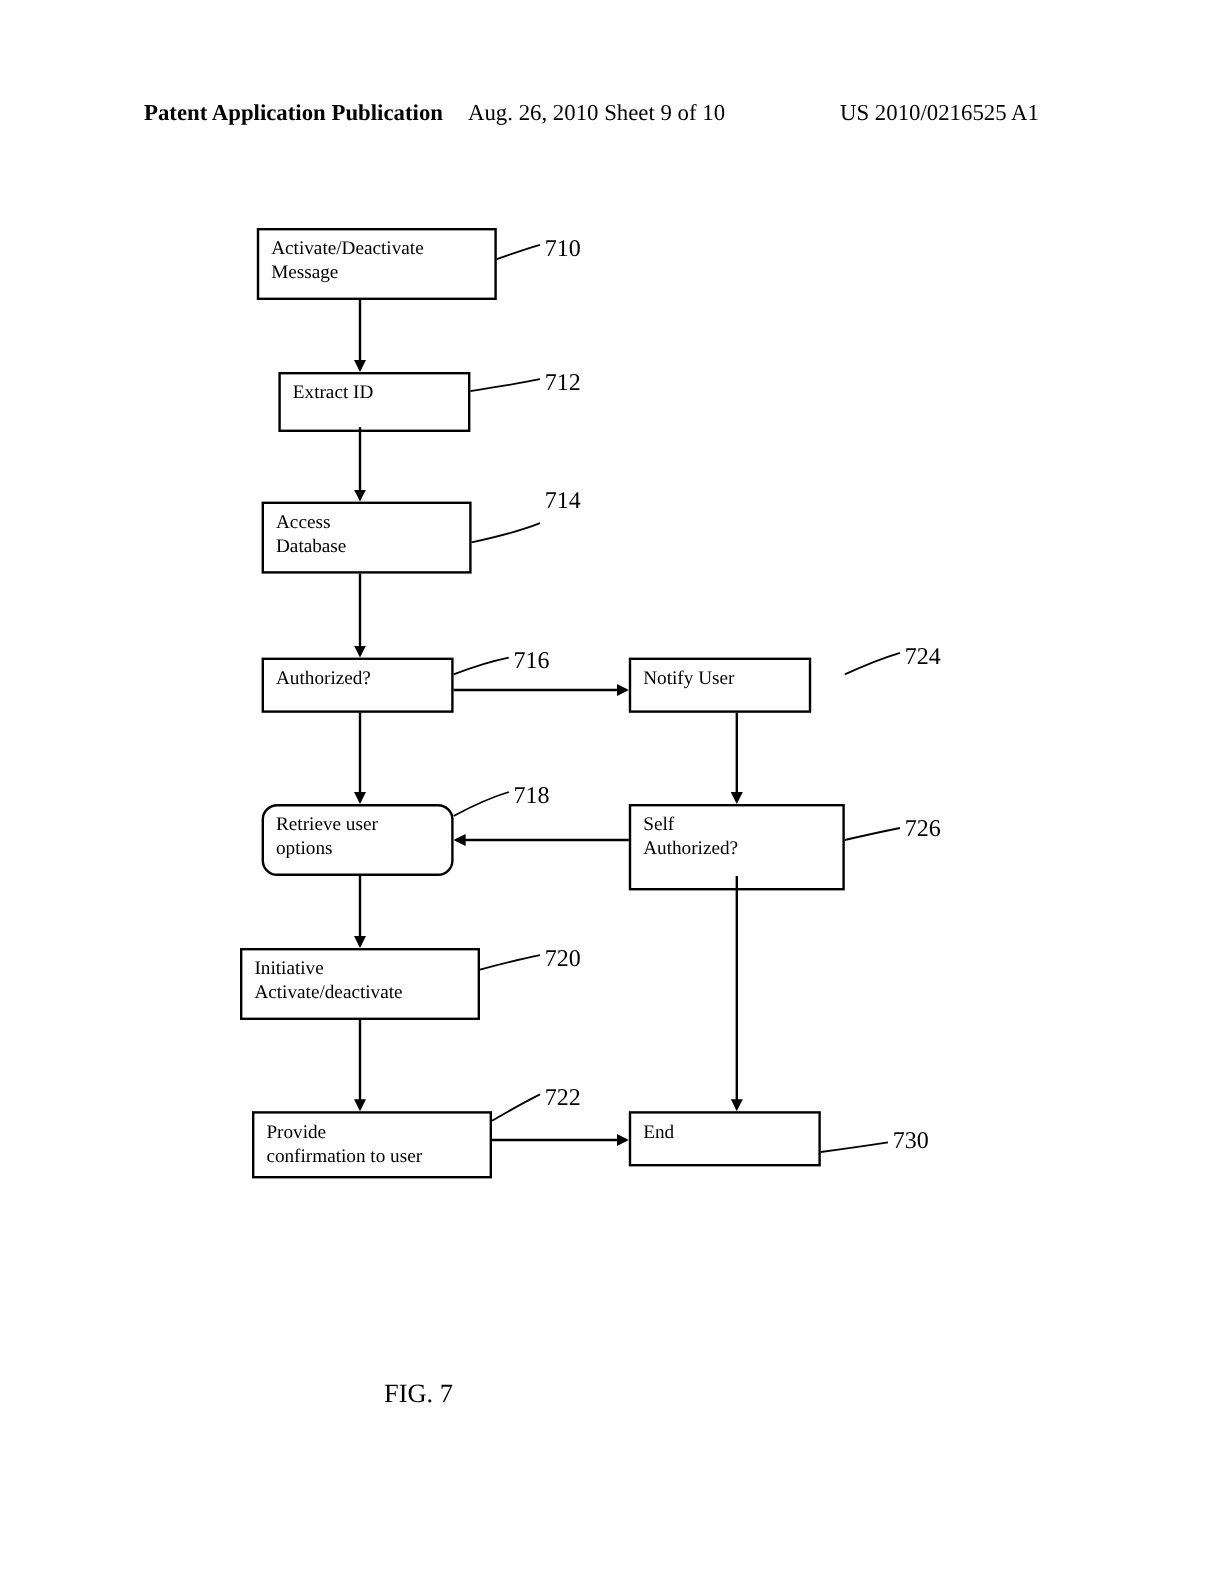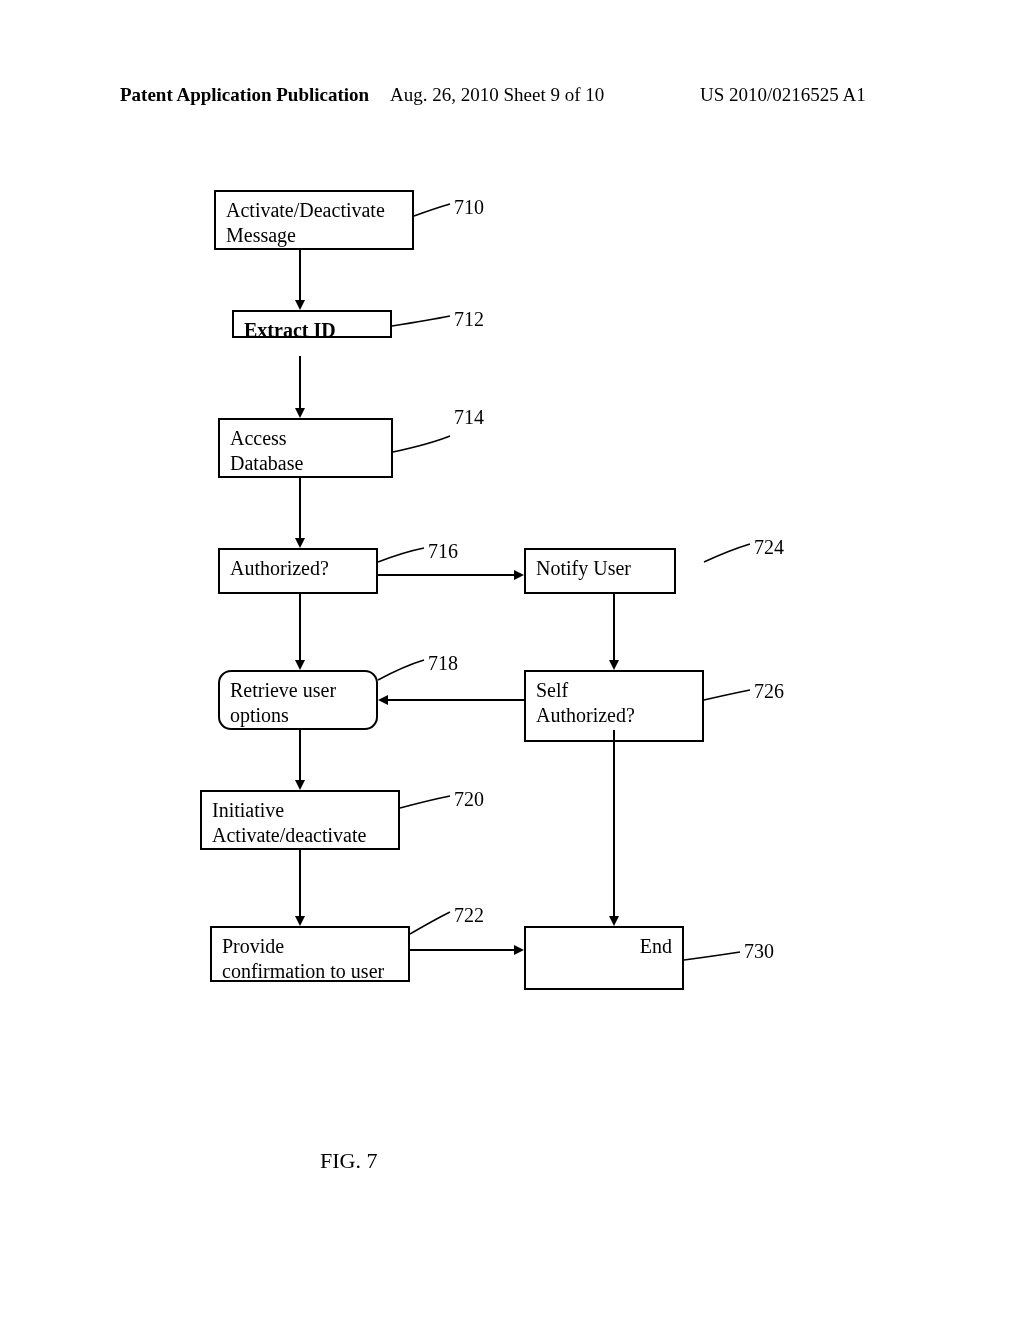--- a/index.html
+++ b/index.html
@@ -36,7 +36,7 @@
     position: absolute;
     border: 2px solid #000;
     background: #fff;
-    font-size: 20px;
+    font-size: 16px;
     padding: 6px 10px;
     line-height: 1.25;
   }

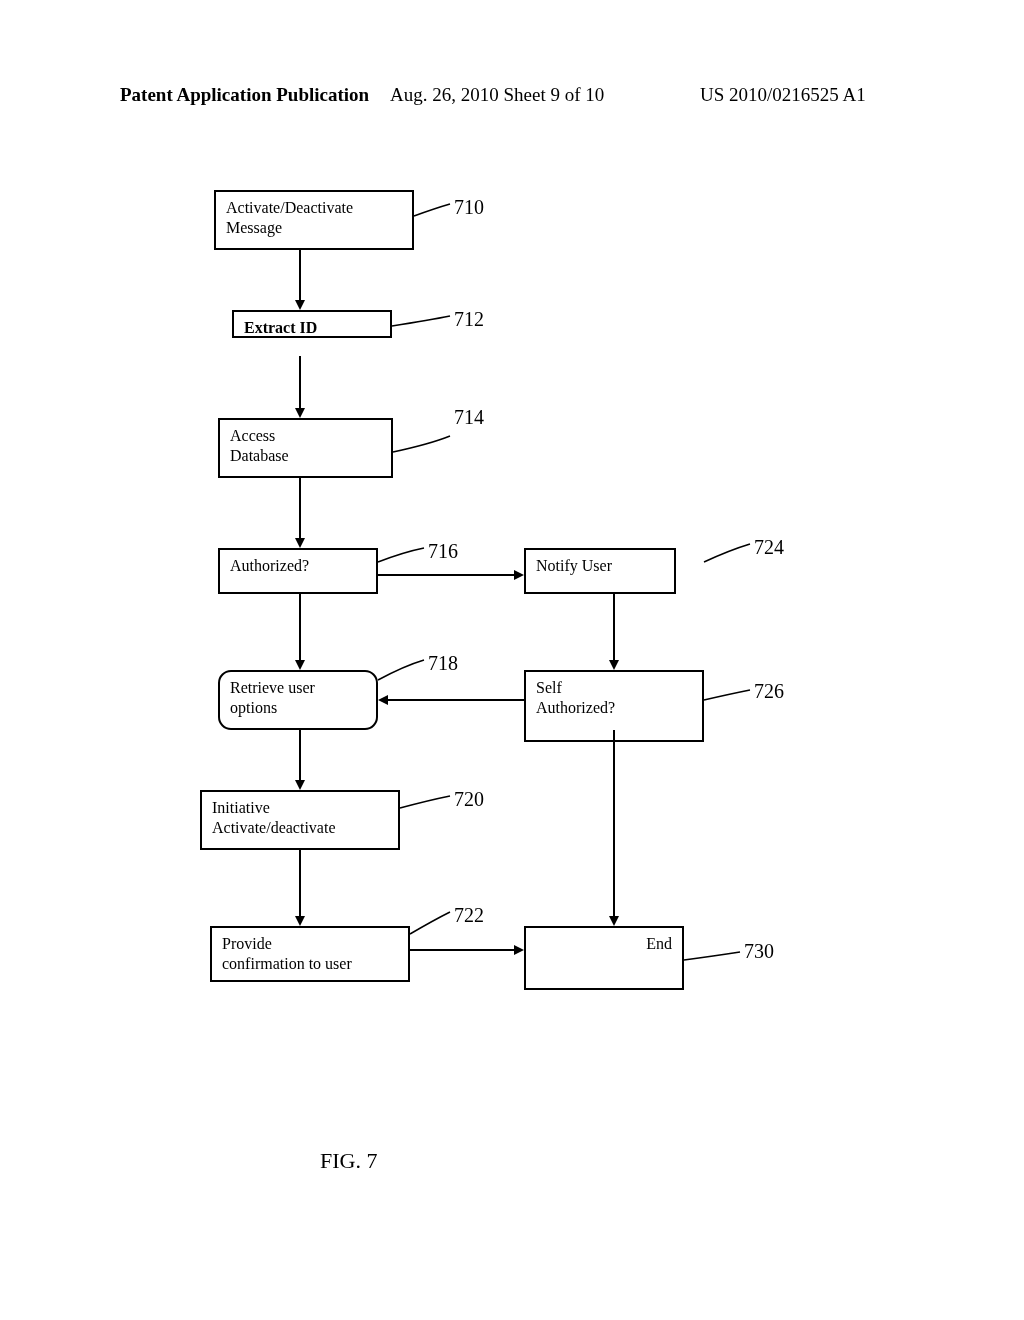--- a/index.html
+++ b/index.html
@@ -66,7 +66,7 @@
 </div>
 
 <div class="box" style="left:214px; top:190px; width:200px; height:60px;">Activate/Deactivate<br>Message</div>
-<div class="box" style="left:232px; top:310px; width:160px; height:28px;font-weight:bold;">Extract ID</div>
+<div class="box" style="left:232px; top:310px; width:160px; height:50px;">Extract ID</div>
 <div class="box" style="left:218px; top:418px; width:175px; height:60px;">Access<br>Database</div>
 <div class="box" style="left:218px; top:548px; width:160px; height:46px;">Authorized?</div>
 <div class="box" style="left:218px; top:670px; width:160px; height:60px;border-radius:13px;">Retrieve user<br>options</div>

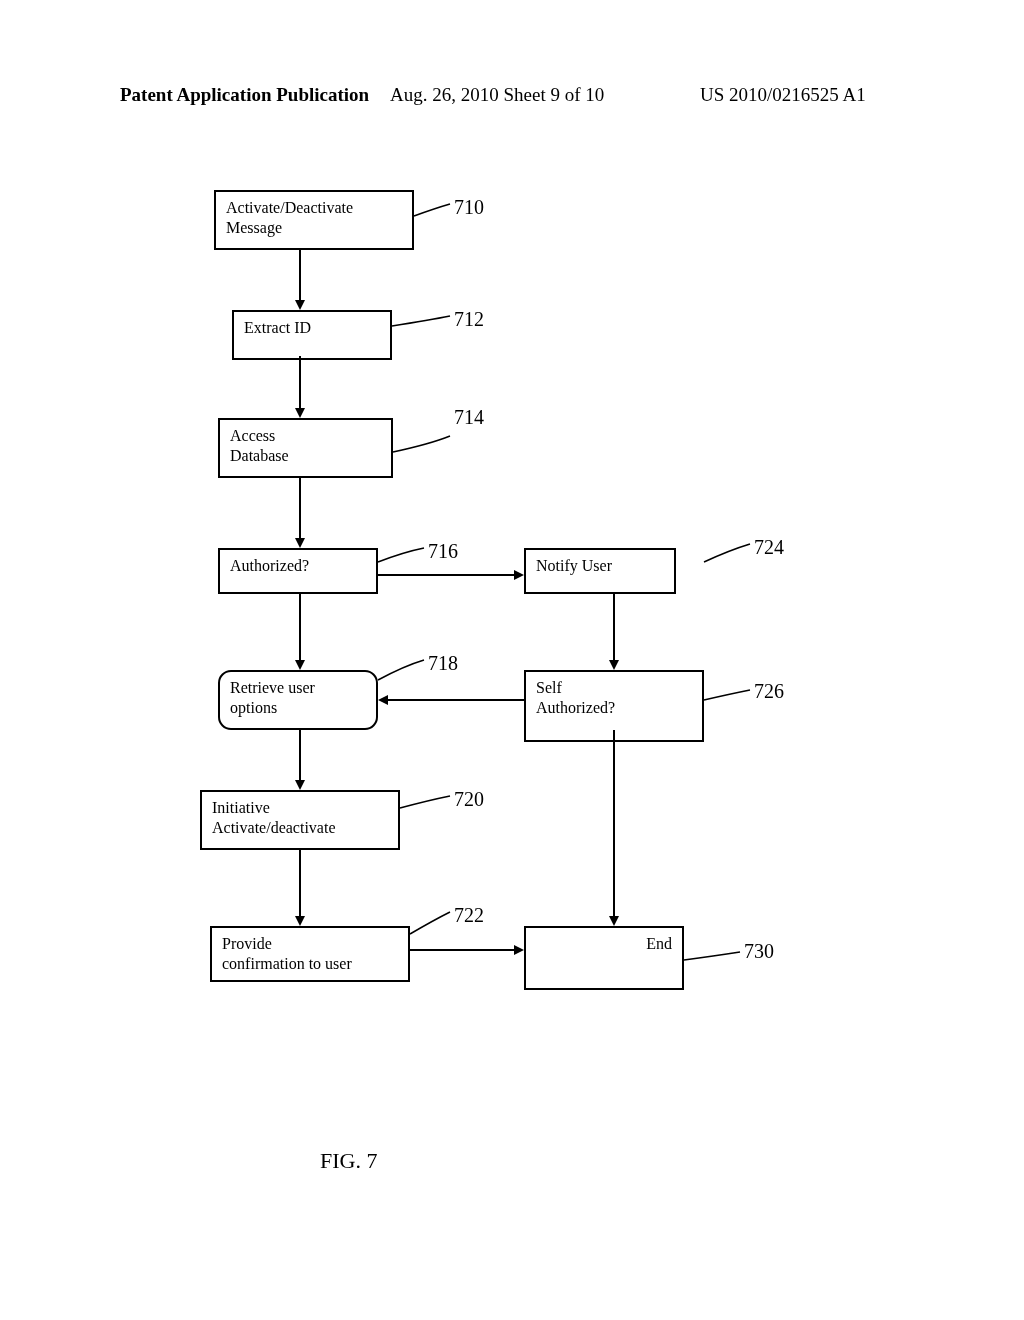--- a/index.html
+++ b/index.html
@@ -75,7 +75,7 @@
 
 <div class="box" style="left:524px; top:548px; width:152px; height:46px;">Notify User</div>
 <div class="box" style="left:524px; top:670px; width:180px; height:72px;">Self<br>Authorized?</div>
-<div class="box" style="left:524px; top:926px; width:160px; height:64px;text-align:right;">End</div>
+<div class="box" style="left:524px; top:926px; width:160px; height:46px;">End</div>
 
 <div class="reflabel" style="left:454px; top:196px;">710</div>
 <div class="reflabel" style="left:454px; top:308px;">712</div>

